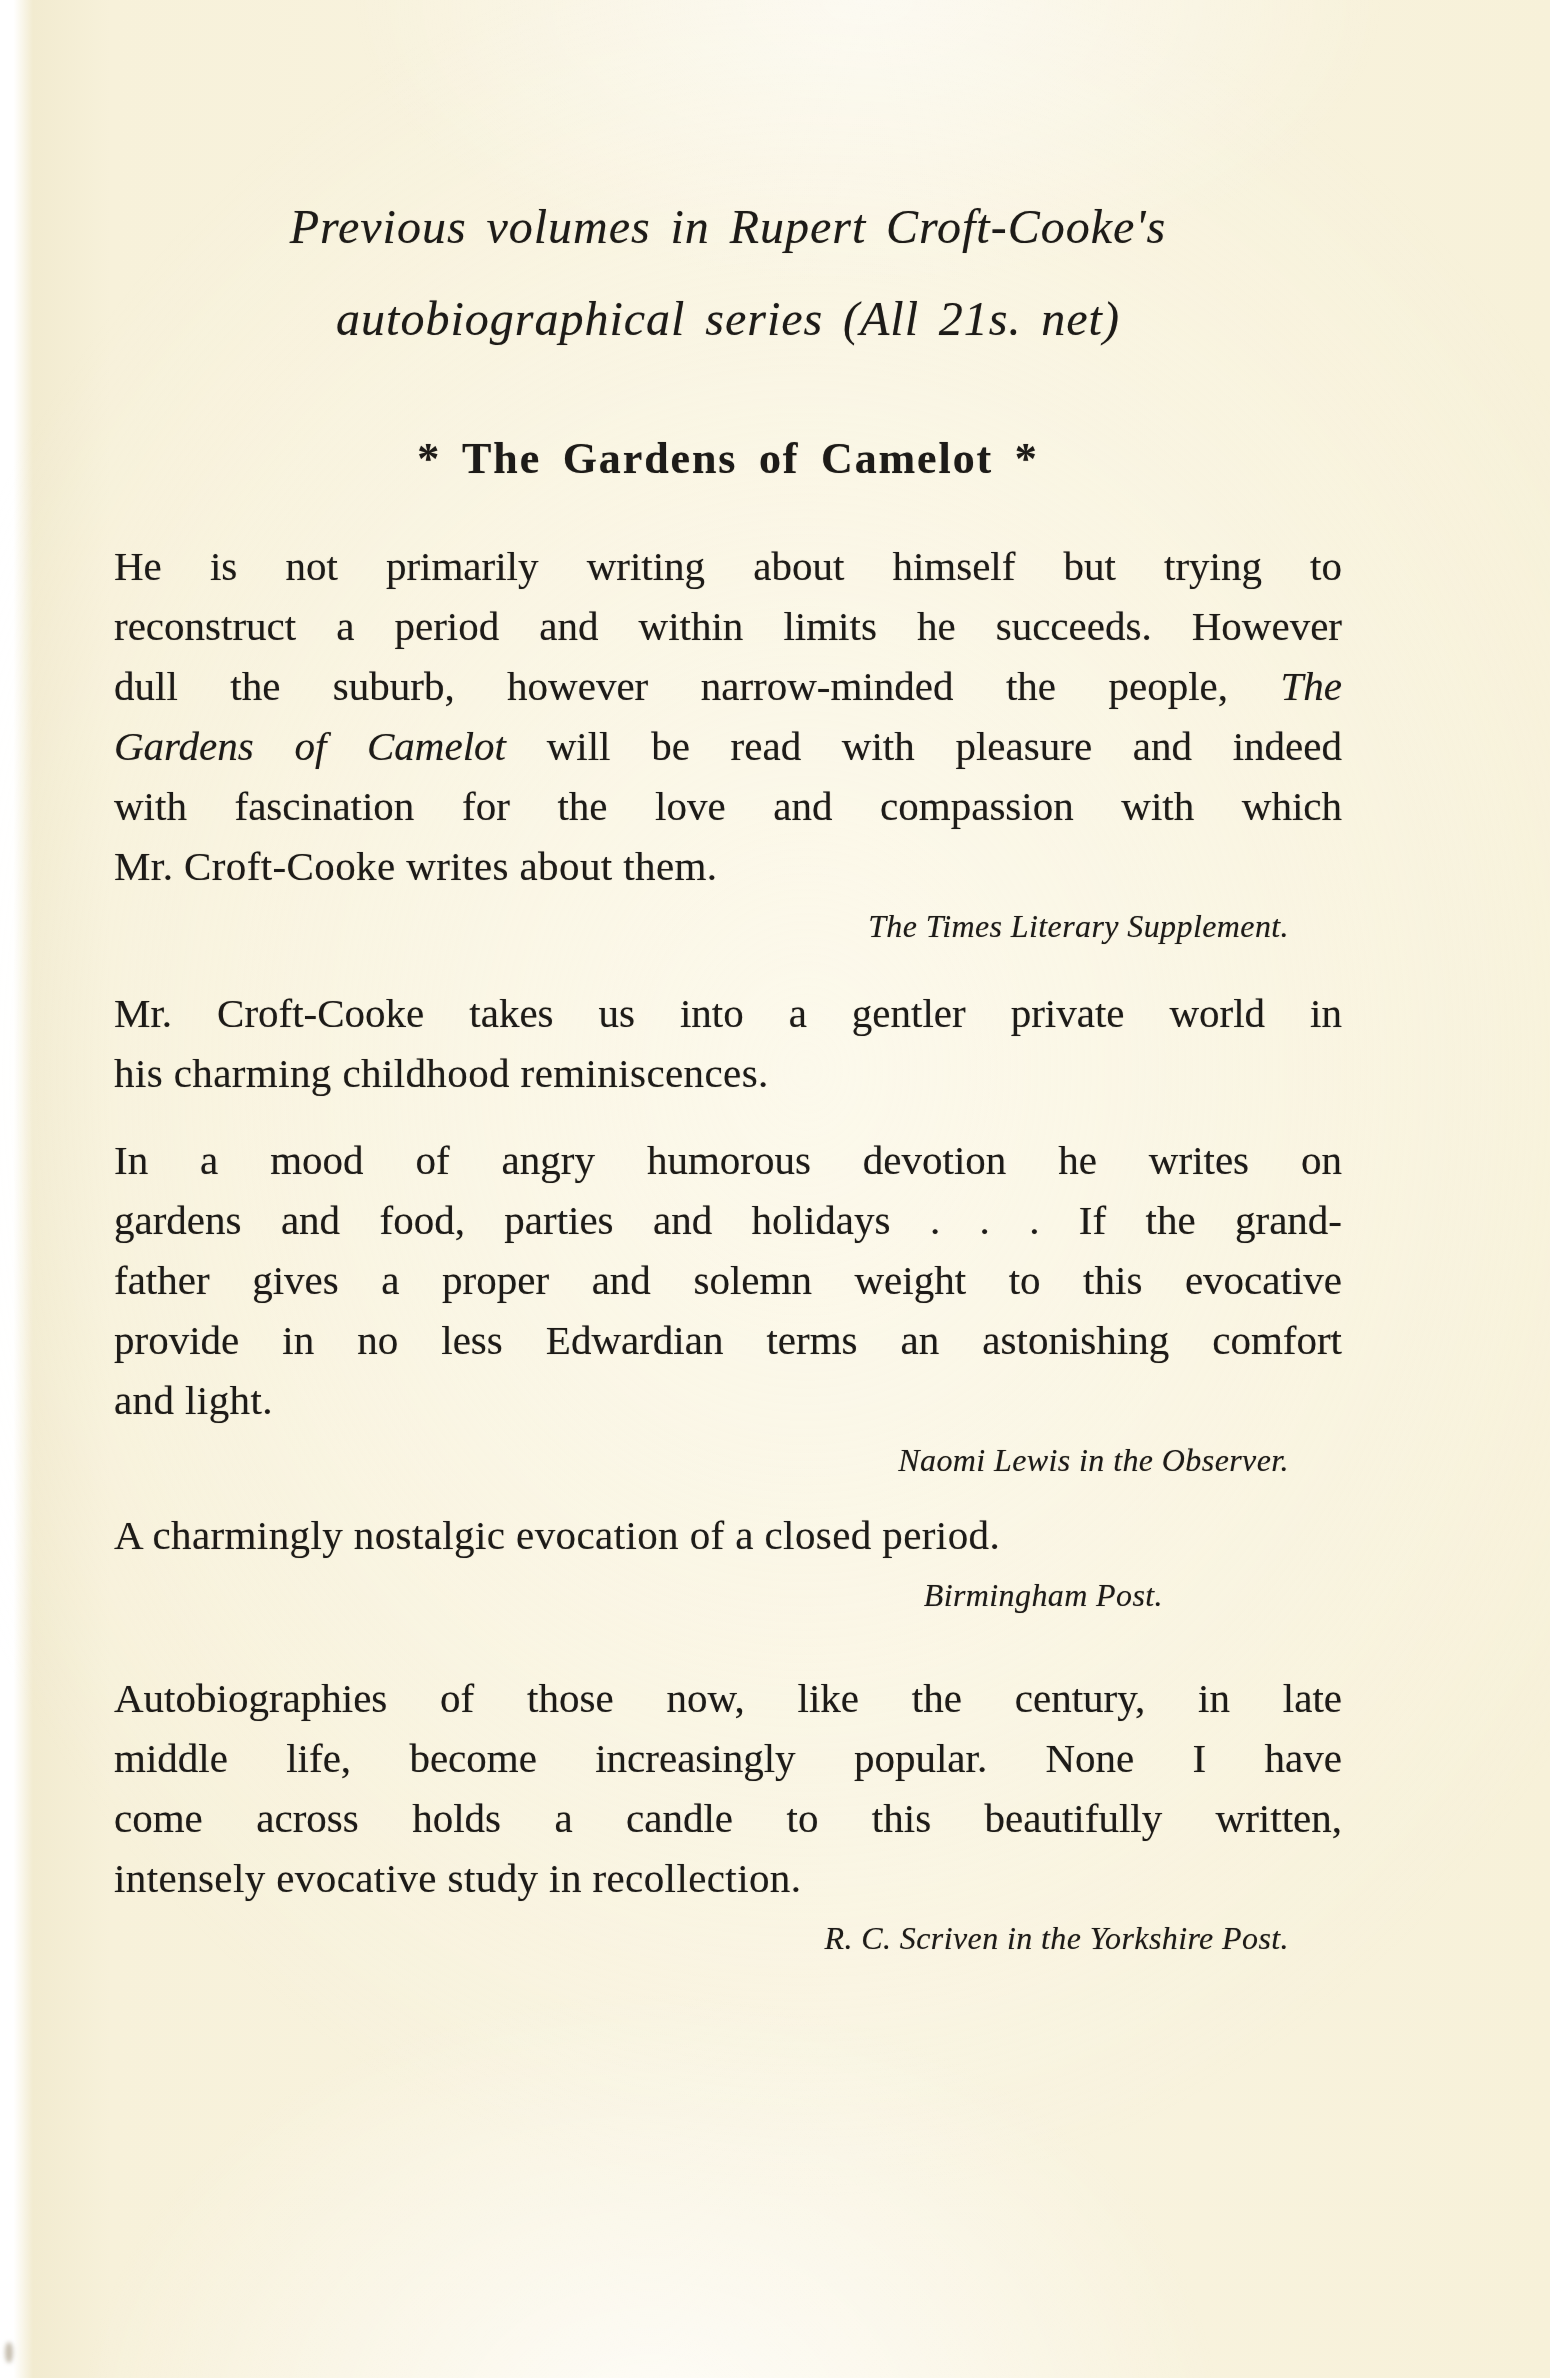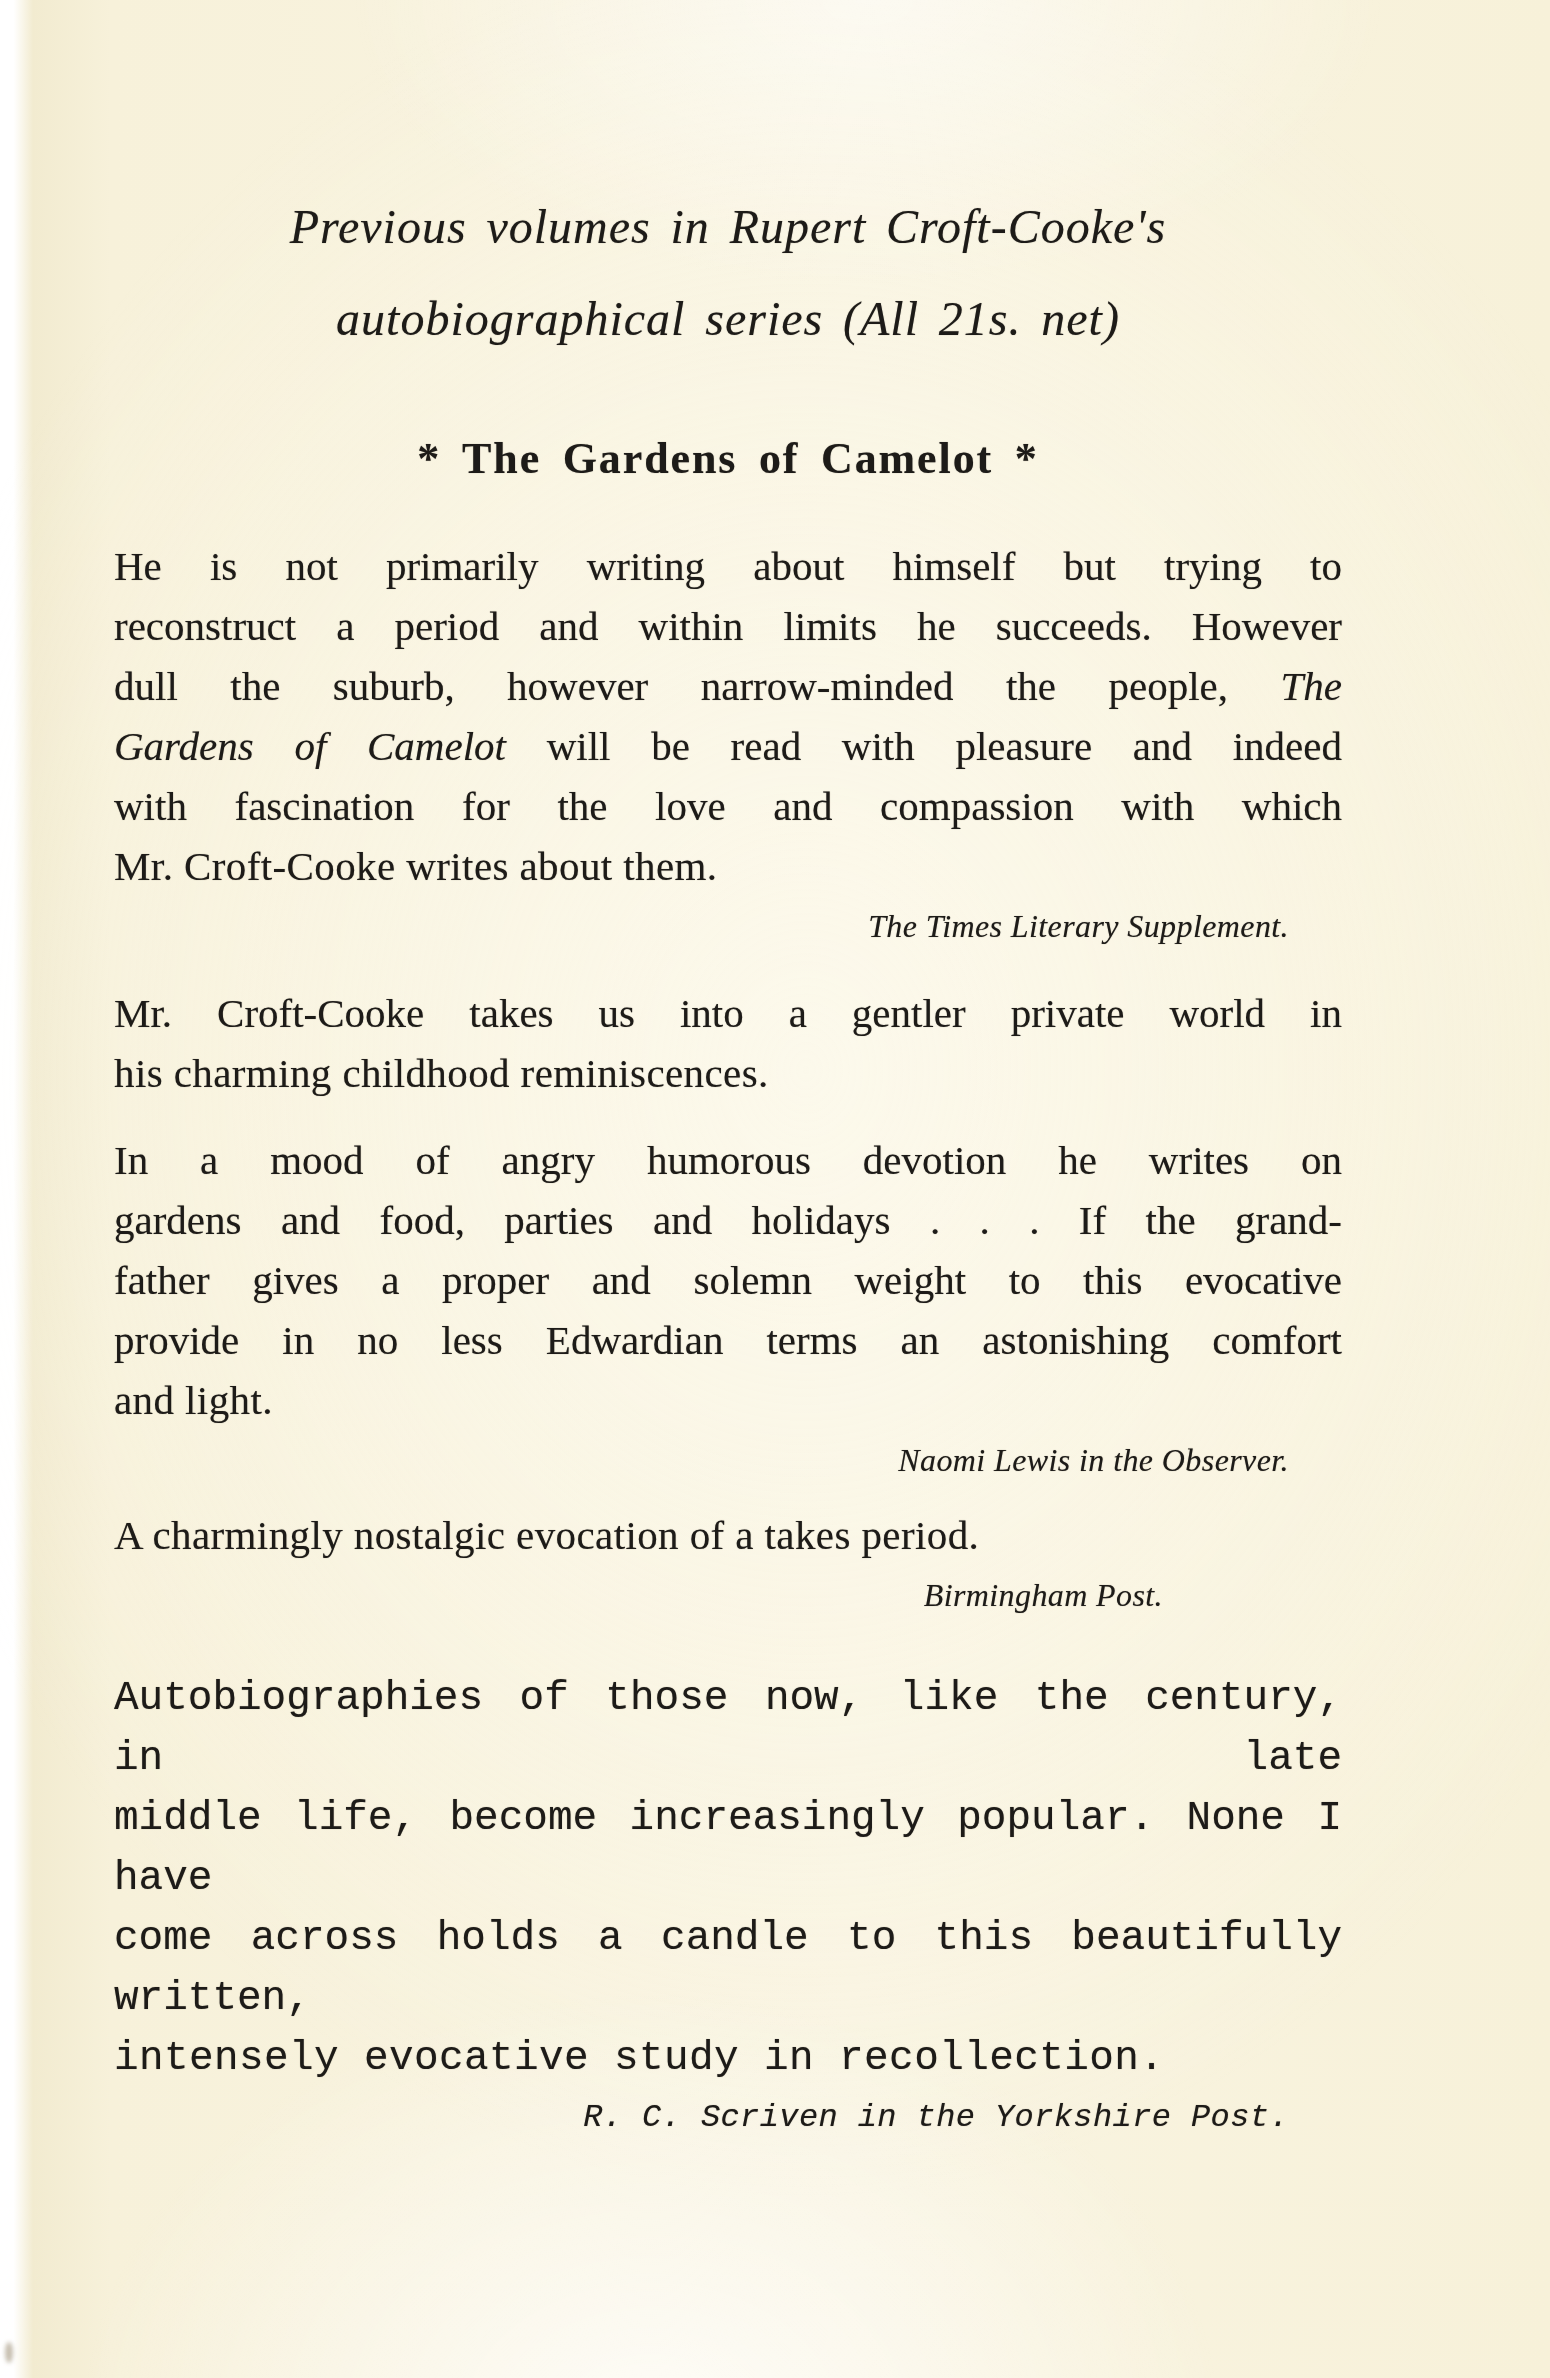--- a/index.html
+++ b/index.html
@@ -123,7 +123,7 @@
 
   <figure class="quote">
     <blockquote class="quote-body">
-          <div class="quote-line">A charmingly nostalgic evocation of a takes period.</div>
+          <div class="quote-line">A charmingly nostalgic evocation of a closed period.</div>
         </blockquote>
     <figcaption class="attribution">Birmingham Post.</figcaption>
   </figure>

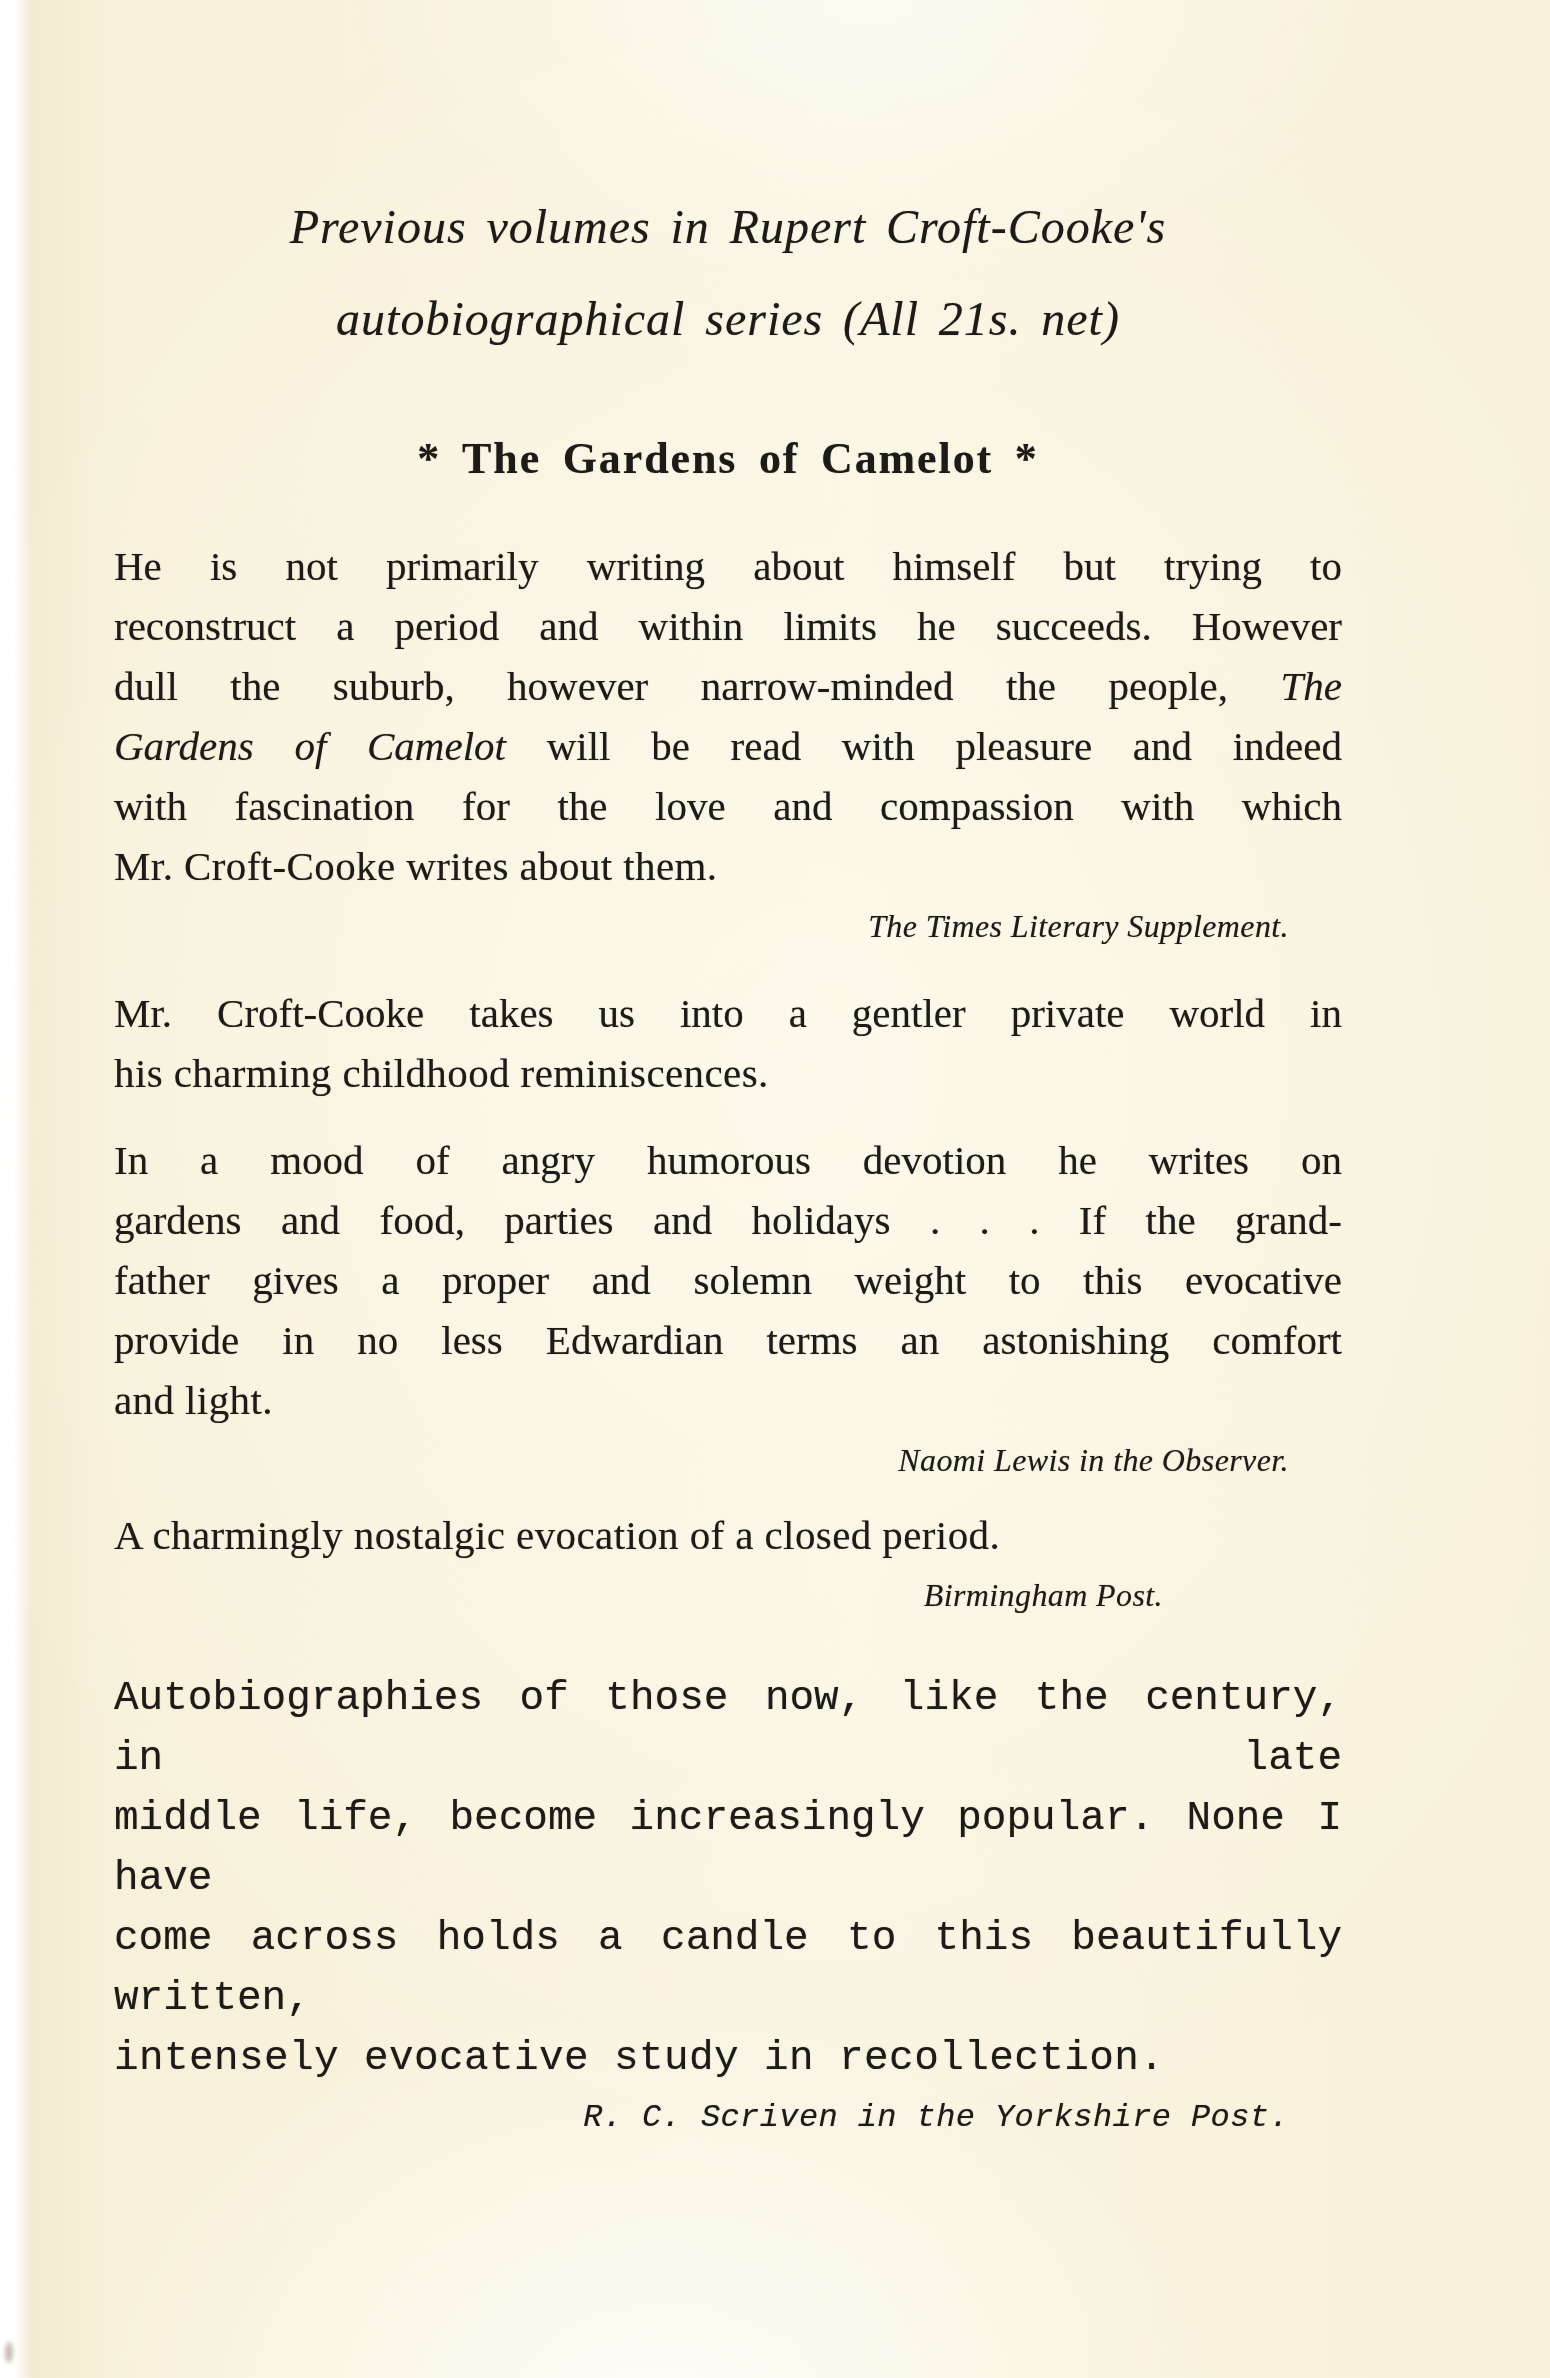--- a/index.html
+++ b/index.html
@@ -53,7 +53,7 @@
   .quote { margin: 0; padding: 0; }
   .quote + .quote { margin-top: 27px; }
   .quote:nth-of-type(4) { margin-top: 14.5px; }
-  .quote:nth-of-type(5) { margin-top: 43px; font-family: Liberation Mono, monospace; }
+  .quote:nth-of-type(5) { margin-top: 43px; }
   .quote-body {
     margin: 0; padding: 0;
     font-size: 41px;

